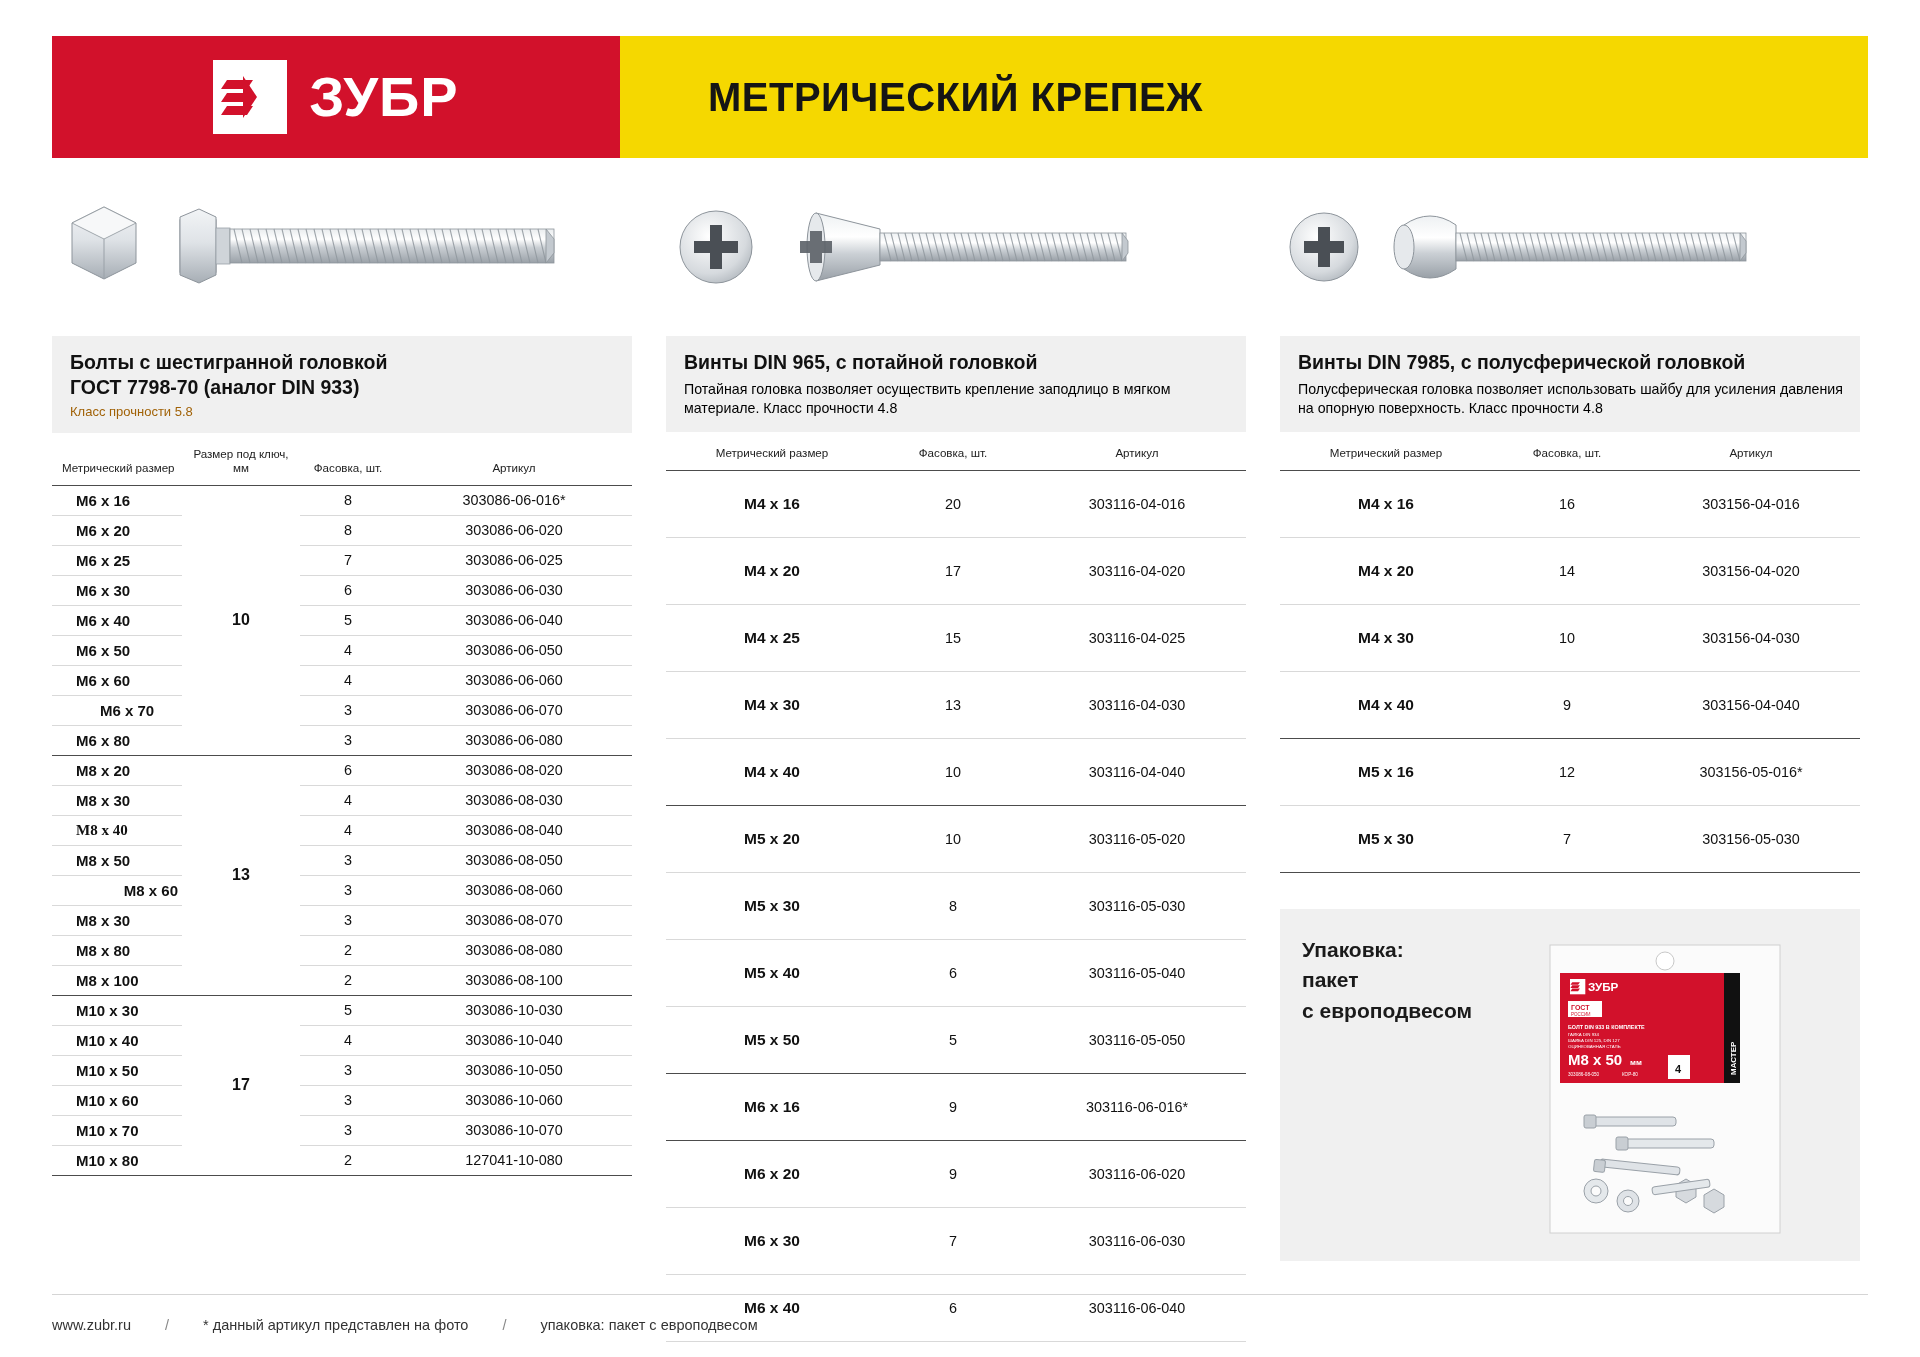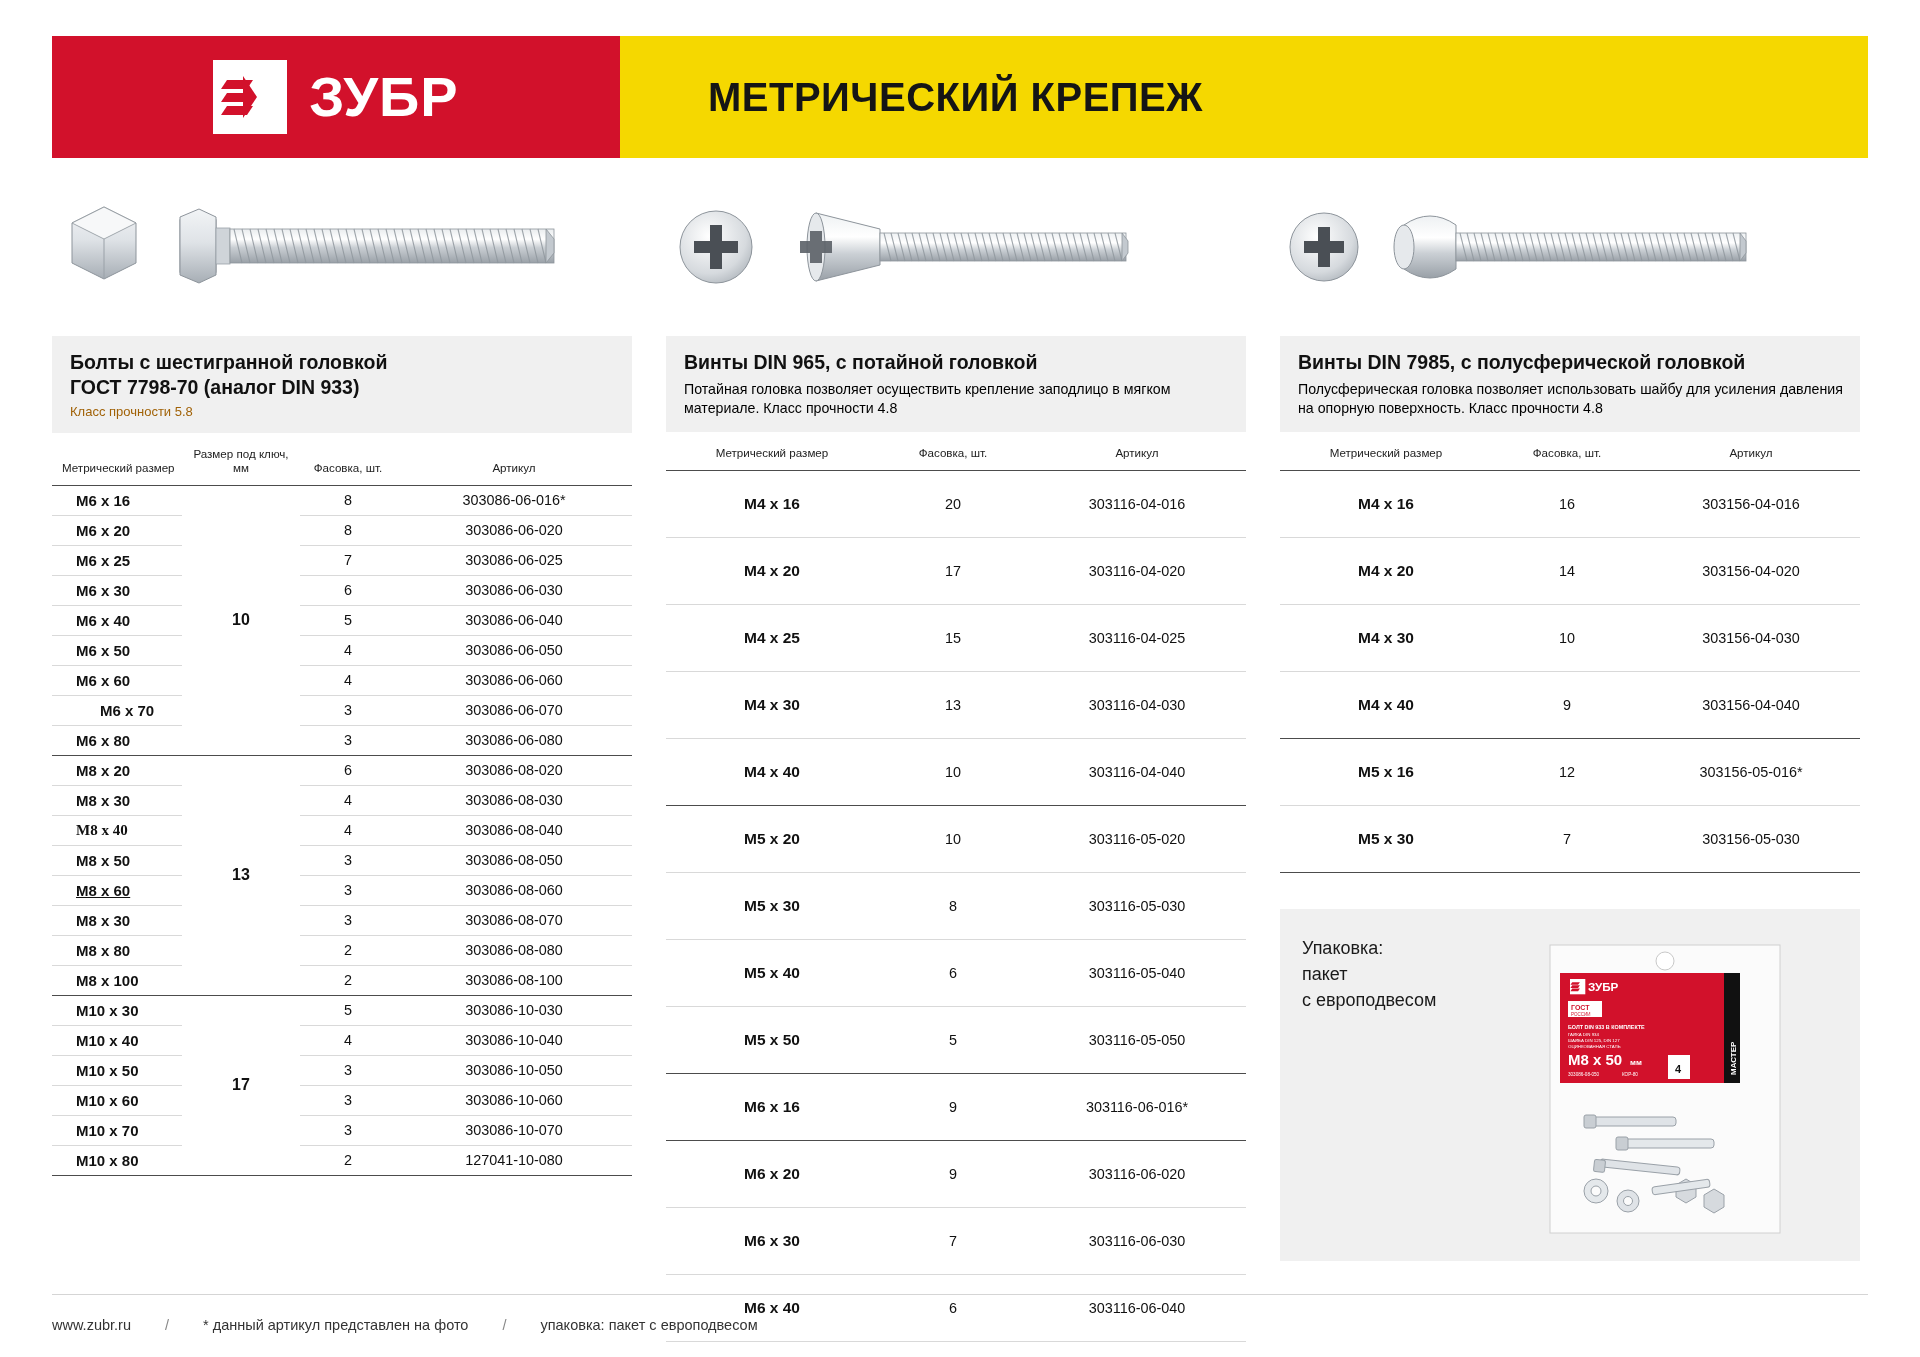--- a/index.html
+++ b/index.html
@@ -336,7 +336,7 @@
               <td>303086-08-050</td>
             </tr>
             <tr>
-              <td class="size" style="text-align: left; padding-left: 24px; text-decoration: underline;">M8 x 60</td>
+              <td class="size" style="text-align: right; padding-left: 24px;">M8 x 60</td>
               <td>3</td>
               <td>303086-08-060</td>
             </tr>

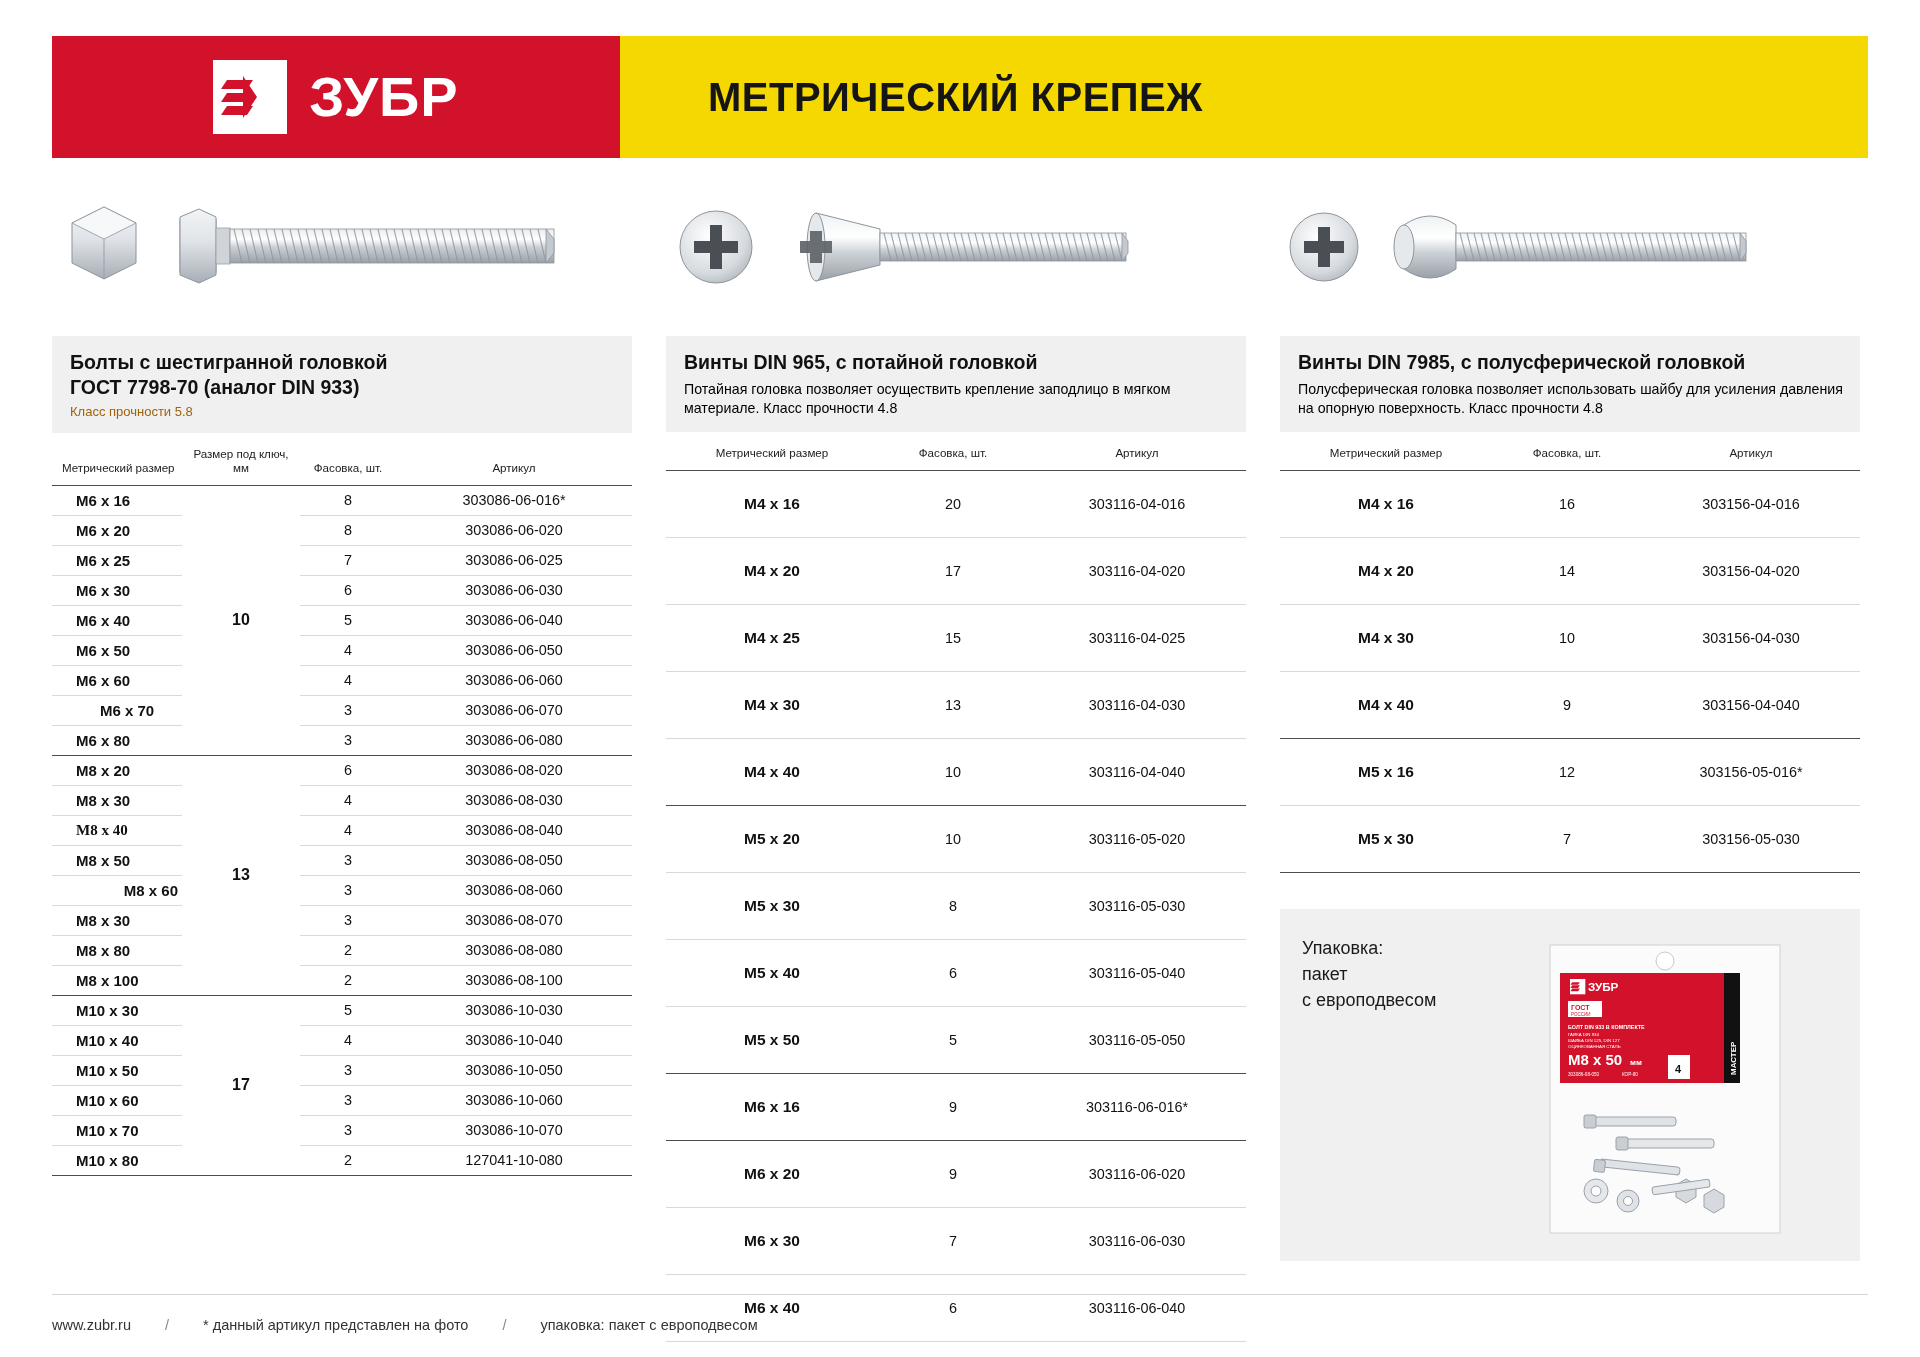--- a/index.html
+++ b/index.html
@@ -159,8 +159,8 @@
     padding:26px 20px 20px 22px;
   }
   .pack-label {
-    font-size:18px;
-    font-weight:normal;
+    font-size:21px;
+    font-weight:bold;
     line-height:1.45;
     width:210px;
   }

